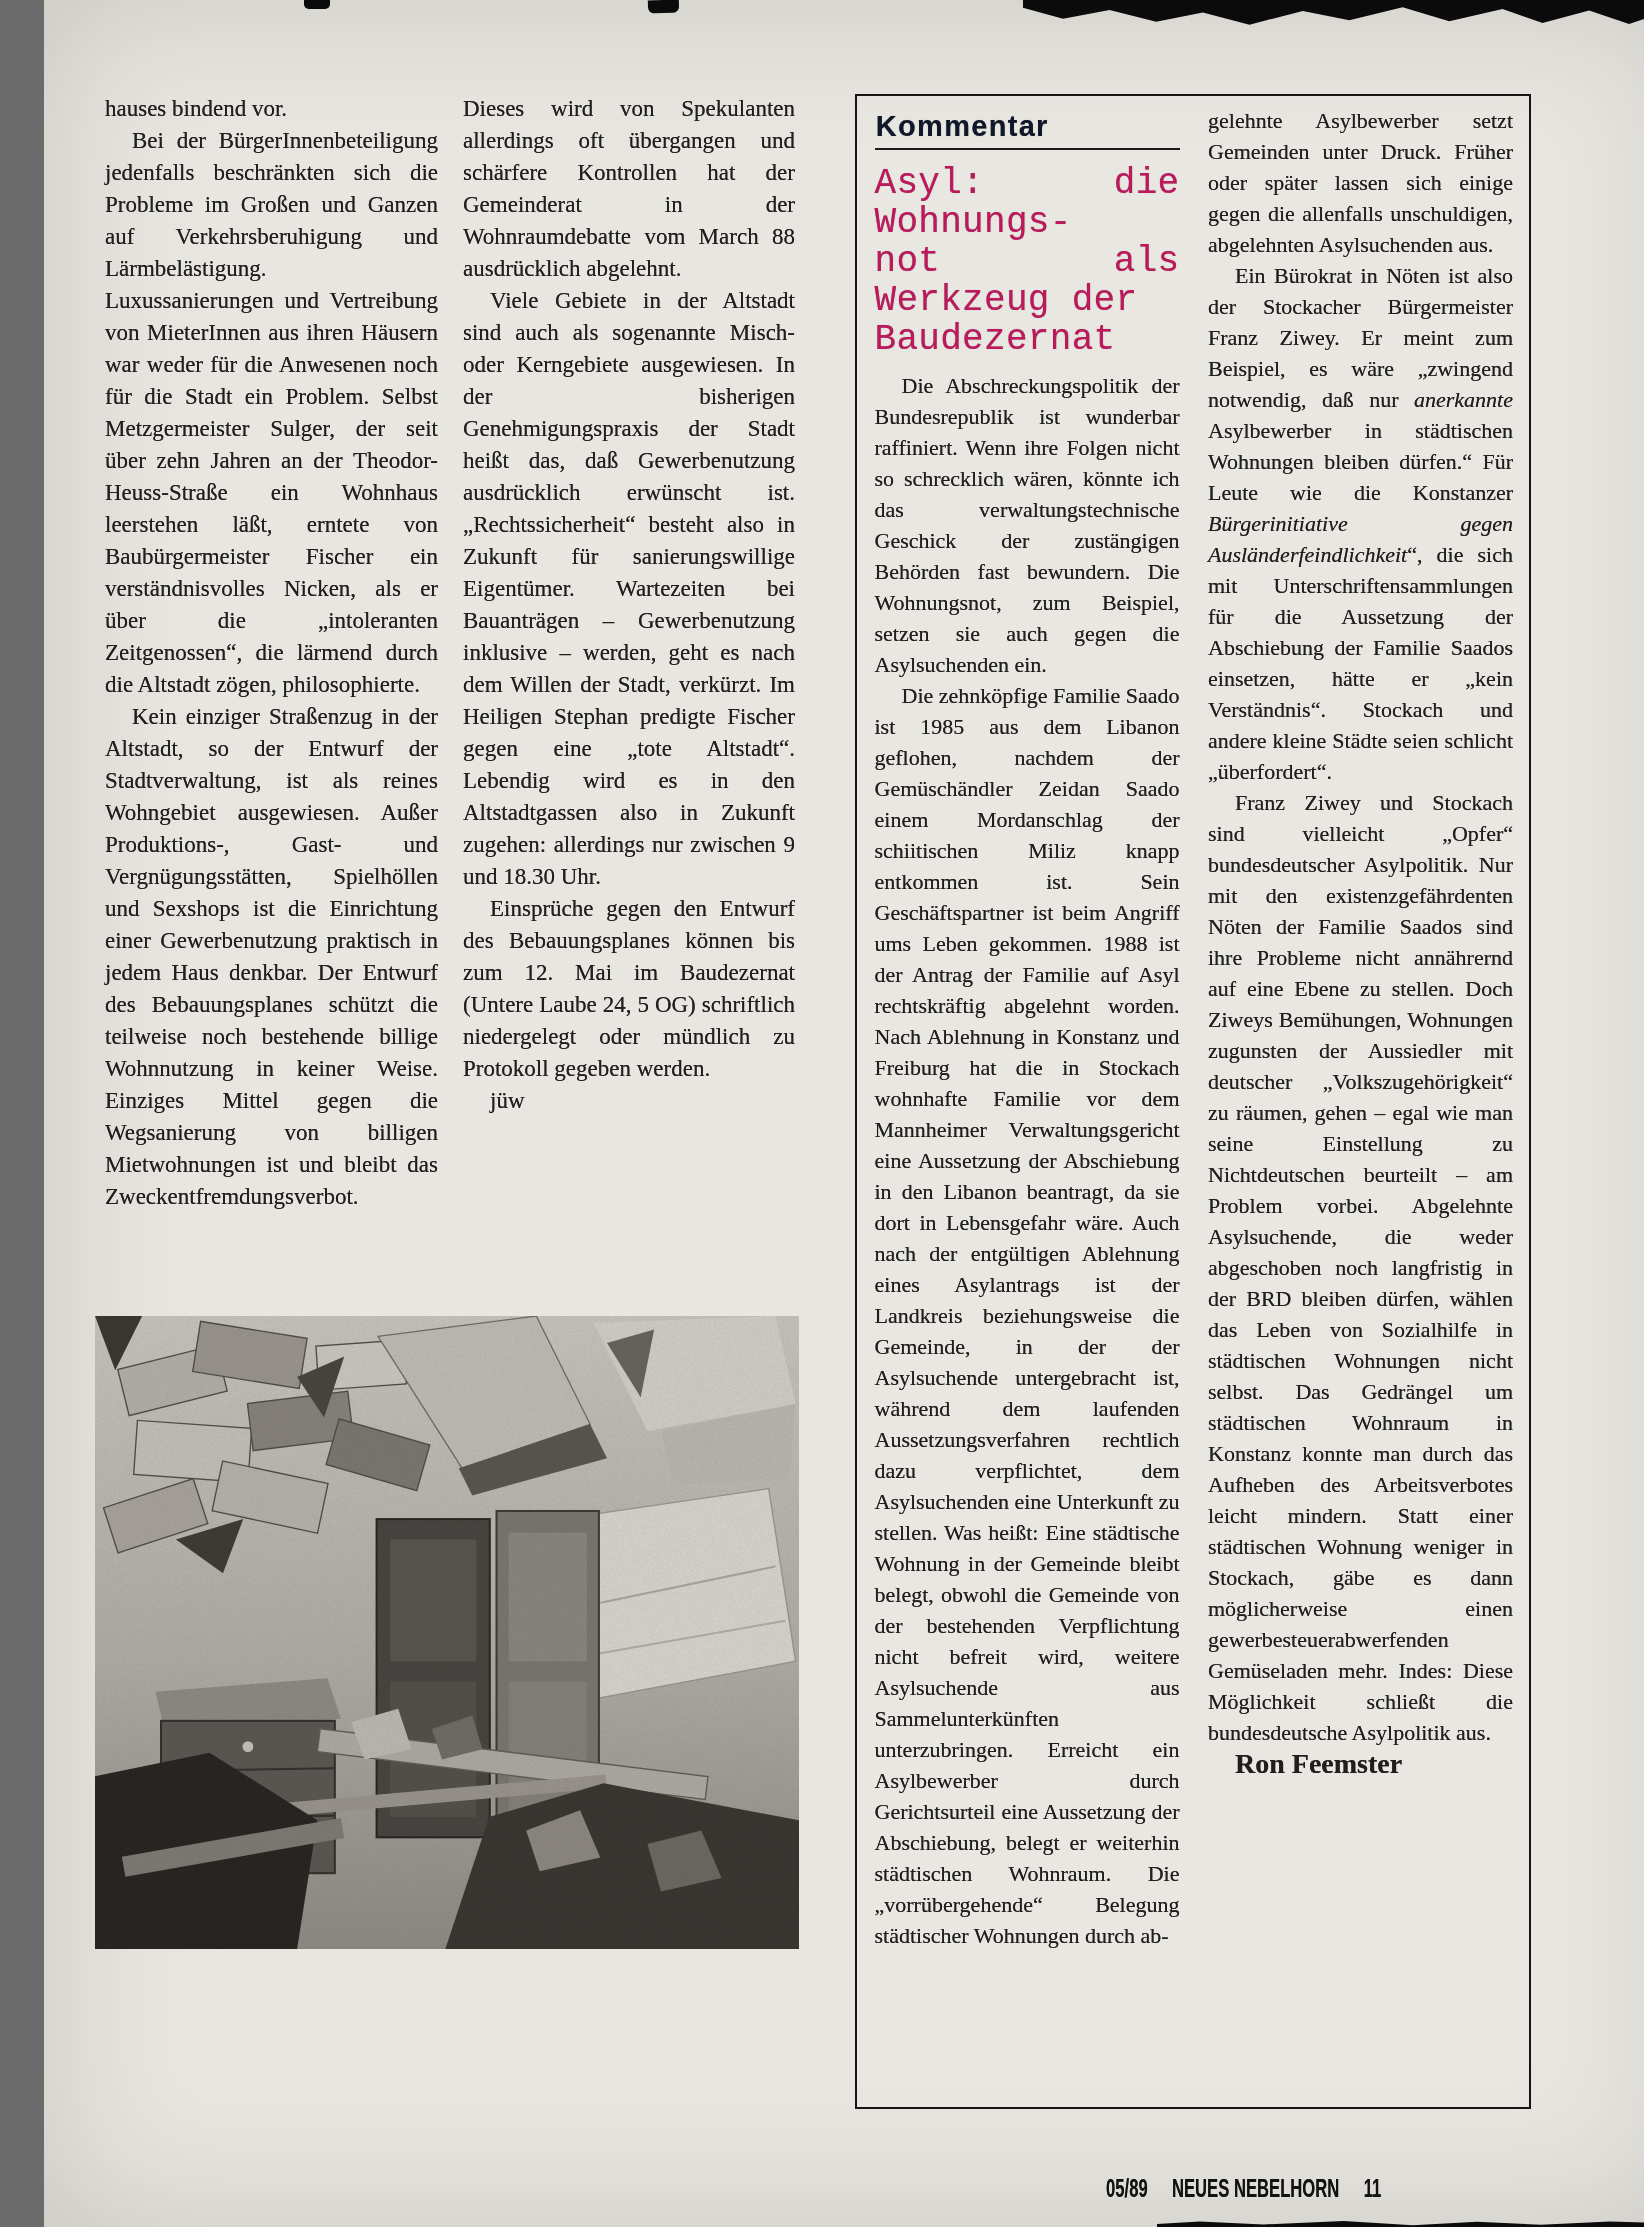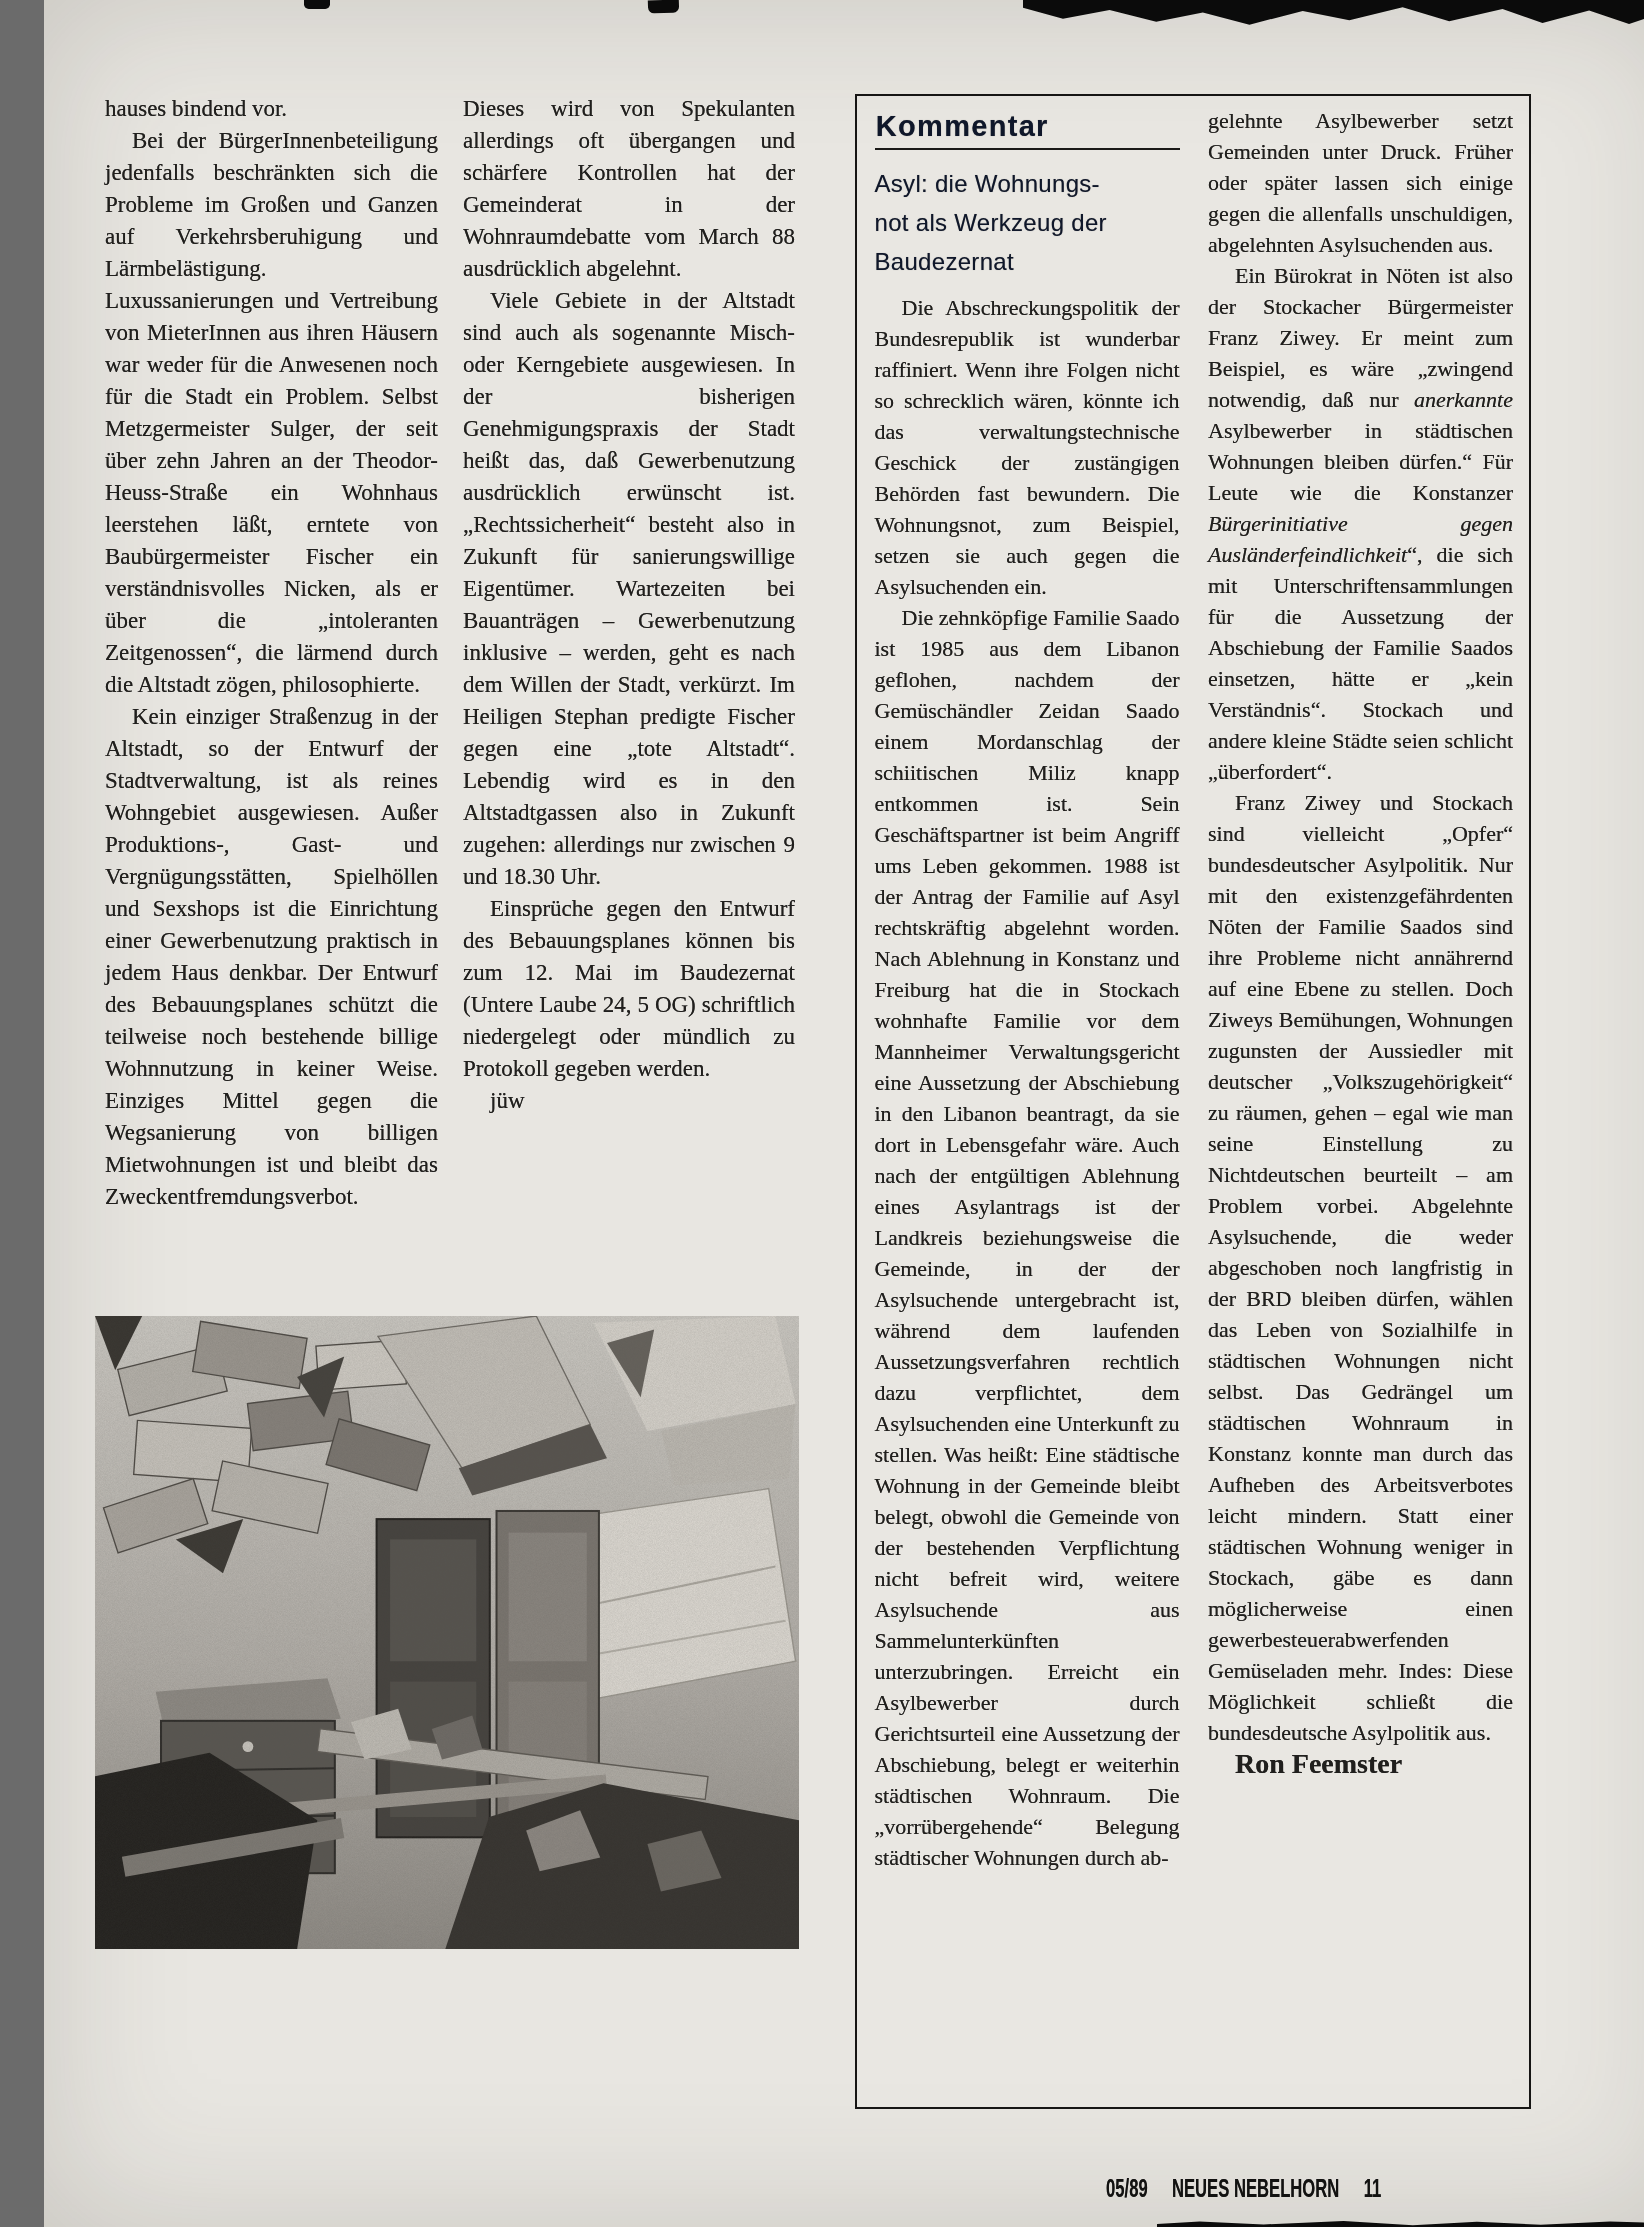--- a/index.html
+++ b/index.html
@@ -63,8 +63,8 @@
   }
   .krule { border:0; border-top:2.7px solid #1b1a18; margin:0 0 13.5px 0; }
   .ktitle {
-    font-family:Liberation Sans, sans-serif;
-    font-size:24px; line-height:39px; color:#0f172a;
+    font-family:Liberation Mono, monospace;
+    font-size:36px; line-height:39px; color:#be185d;
     margin-bottom:10.8px; letter-spacing:0.3px;
     text-shadow:0 0 0.7px rgba(55,52,48,0.5);
   }

